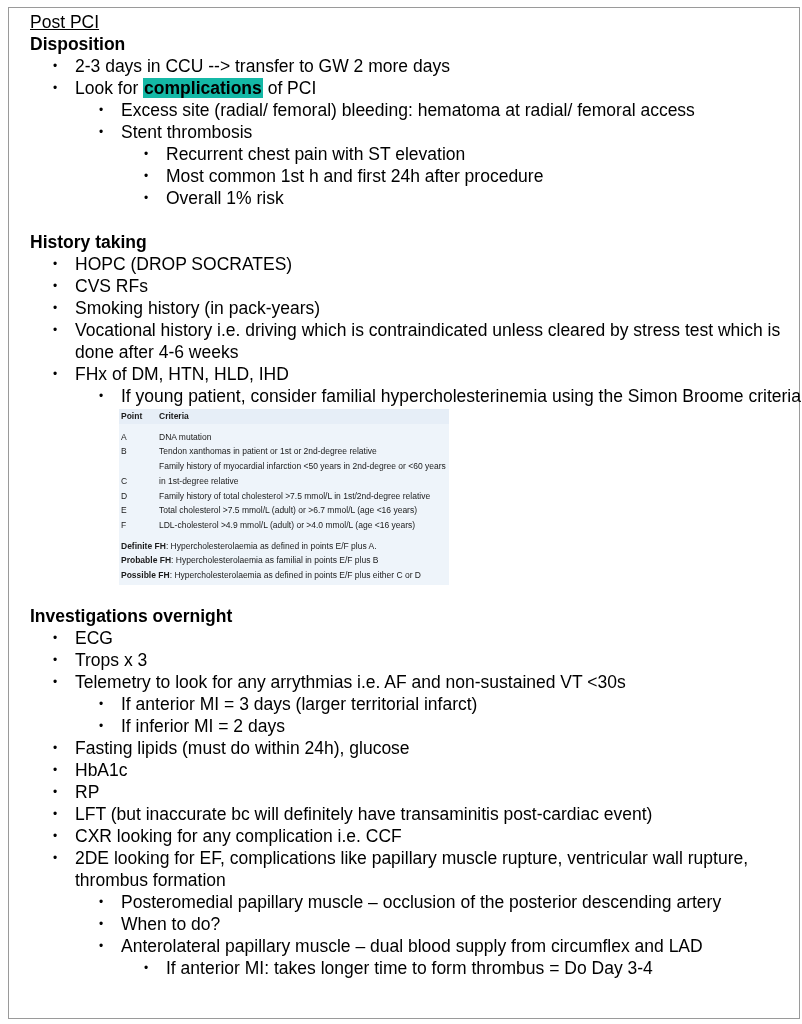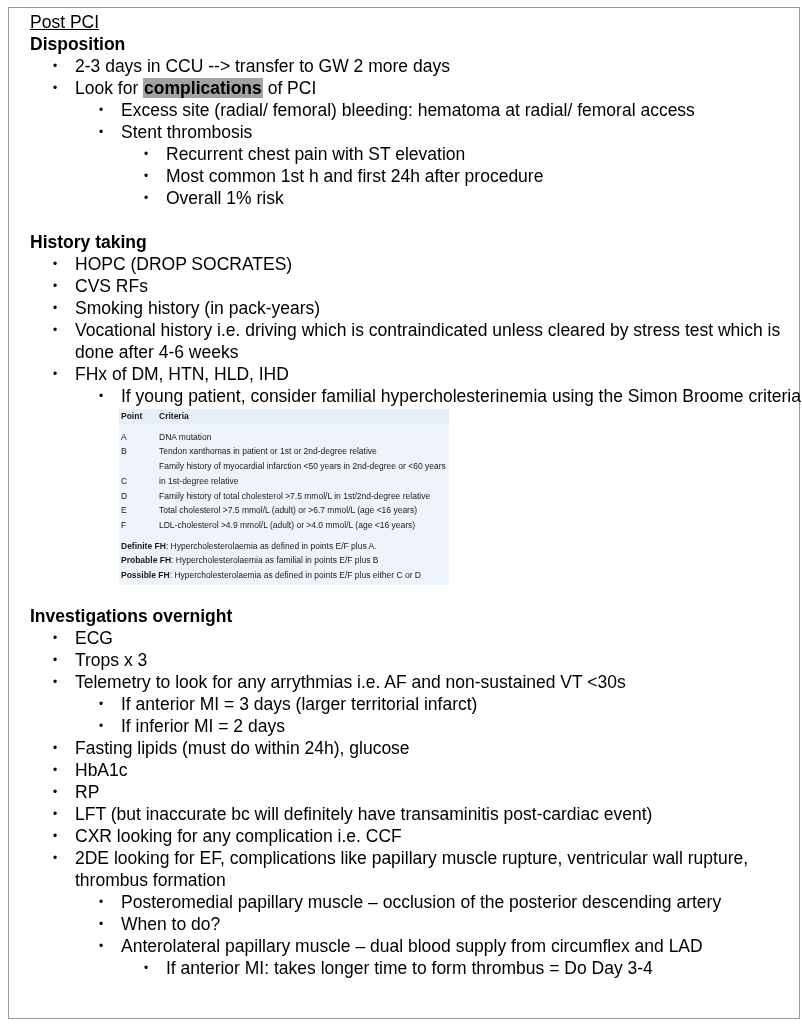--- a/index.html
+++ b/index.html
@@ -20,7 +20,7 @@
   .l2::before { left: 69px; }
   .l3 { padding-left: 136px; }
   .l3::before { left: 114px; }
-  .hl { background: #a3a3a3; font-weight: bold; padding: 0 1px; }
+  .hl { background: #14b8a6; font-weight: bold; padding: 0 1px; }
   .gap { height: 22px; }
   .fhtable { margin: 2px 0 6px 89px; width: 330px; background: #eef4fa;
              font-size: 8.5px; line-height: 14.7px; color: #1a1a1a; padding: 0 0 2px 0; }

